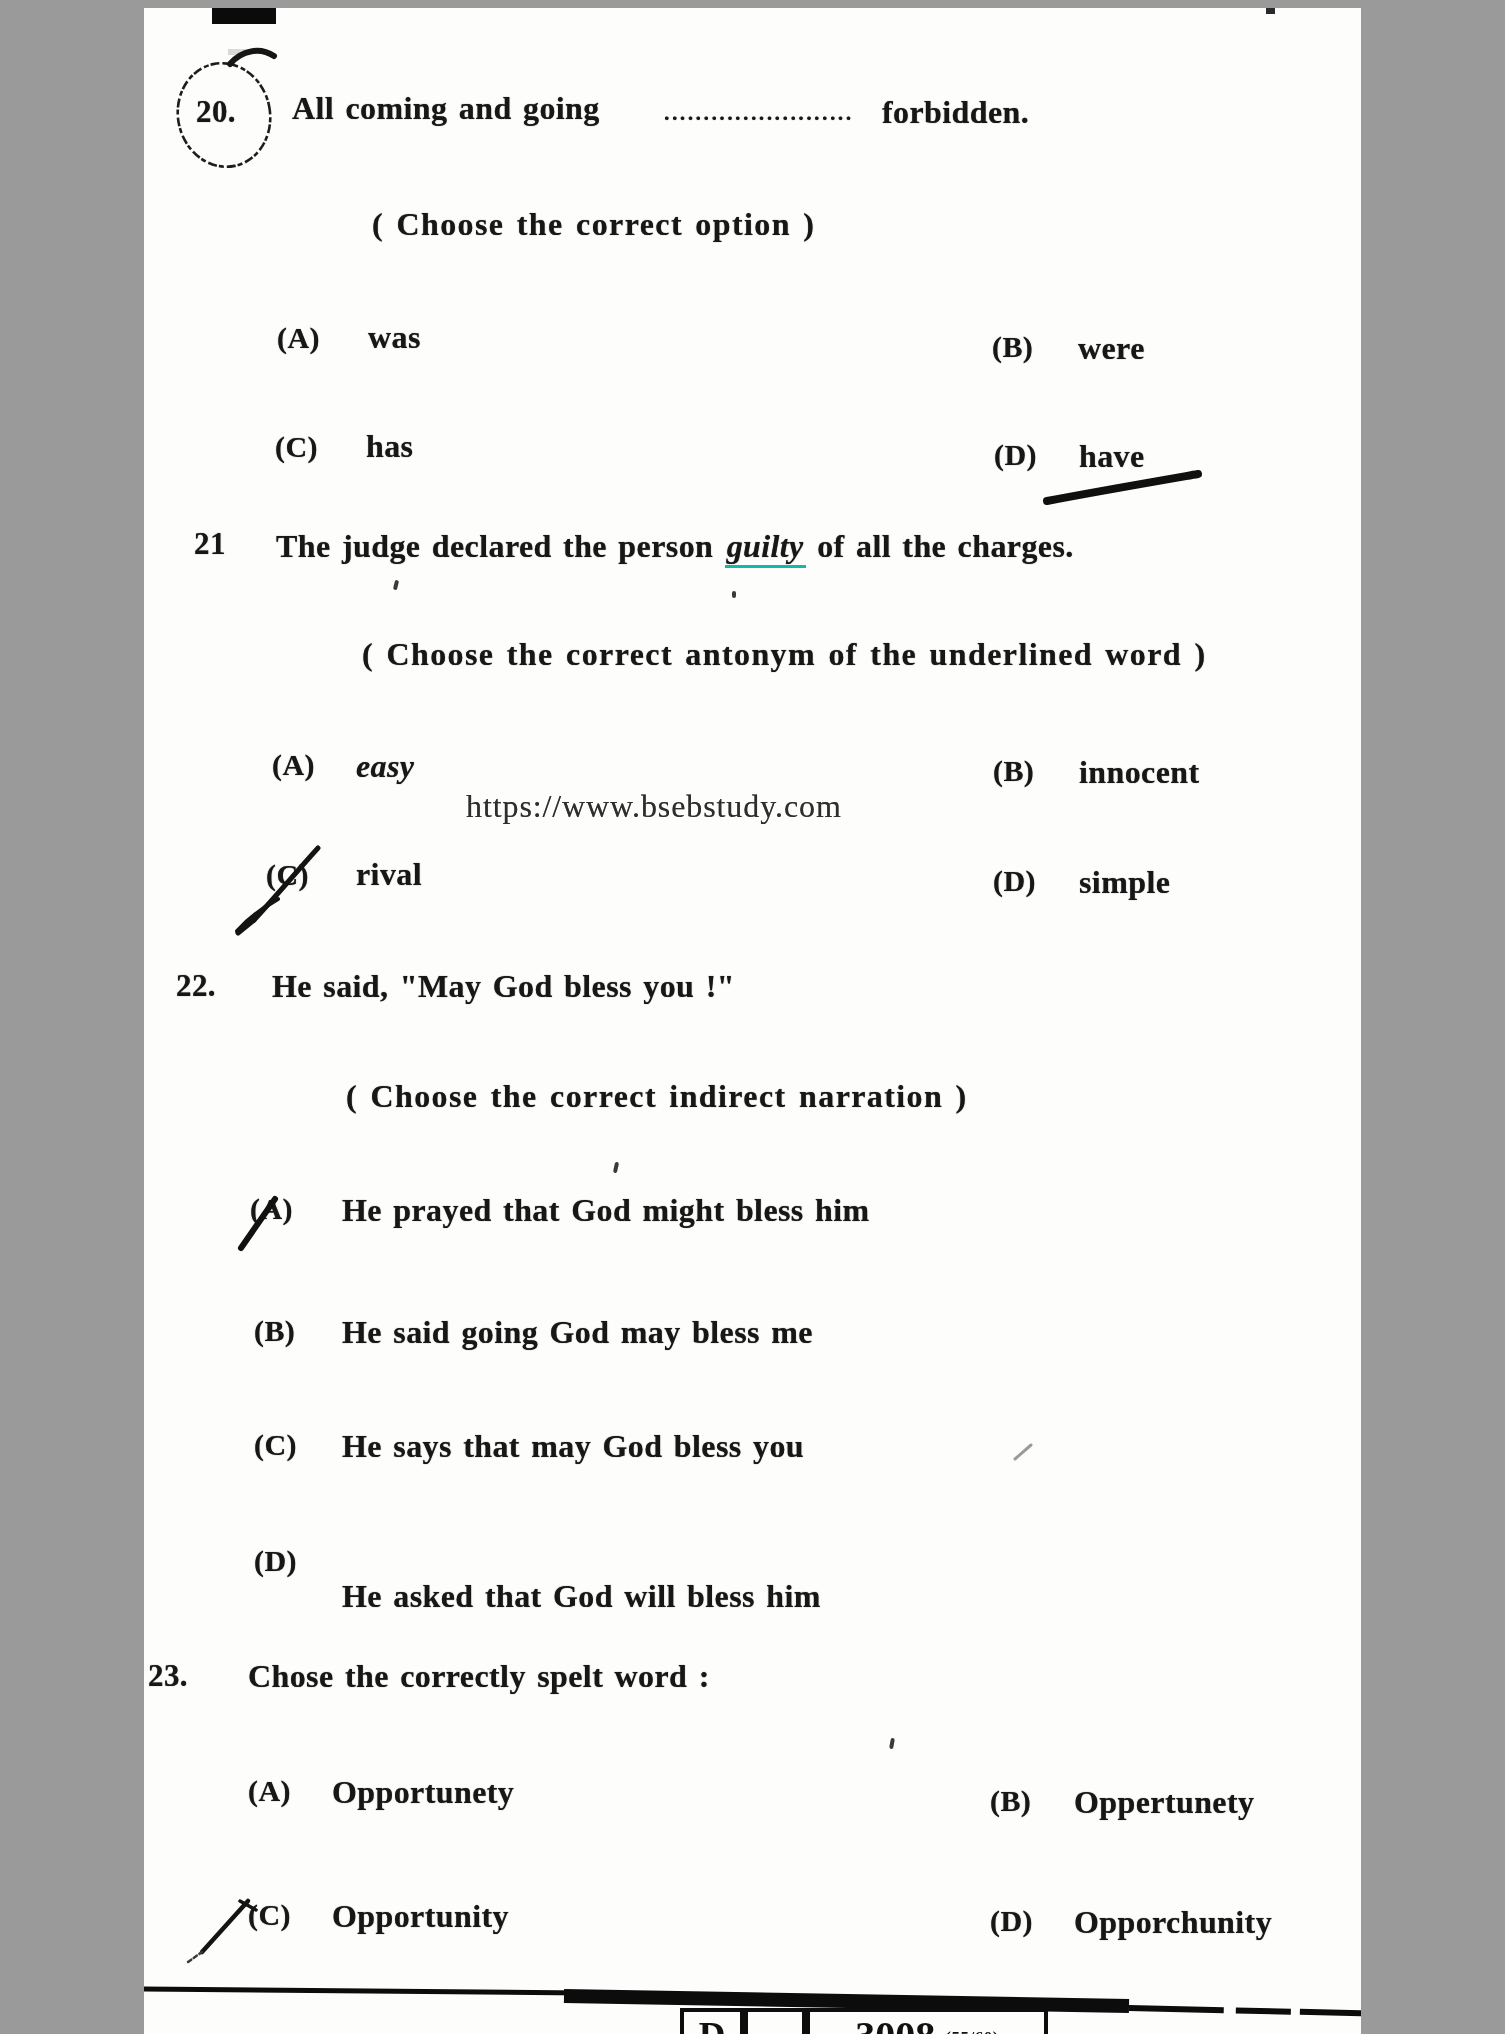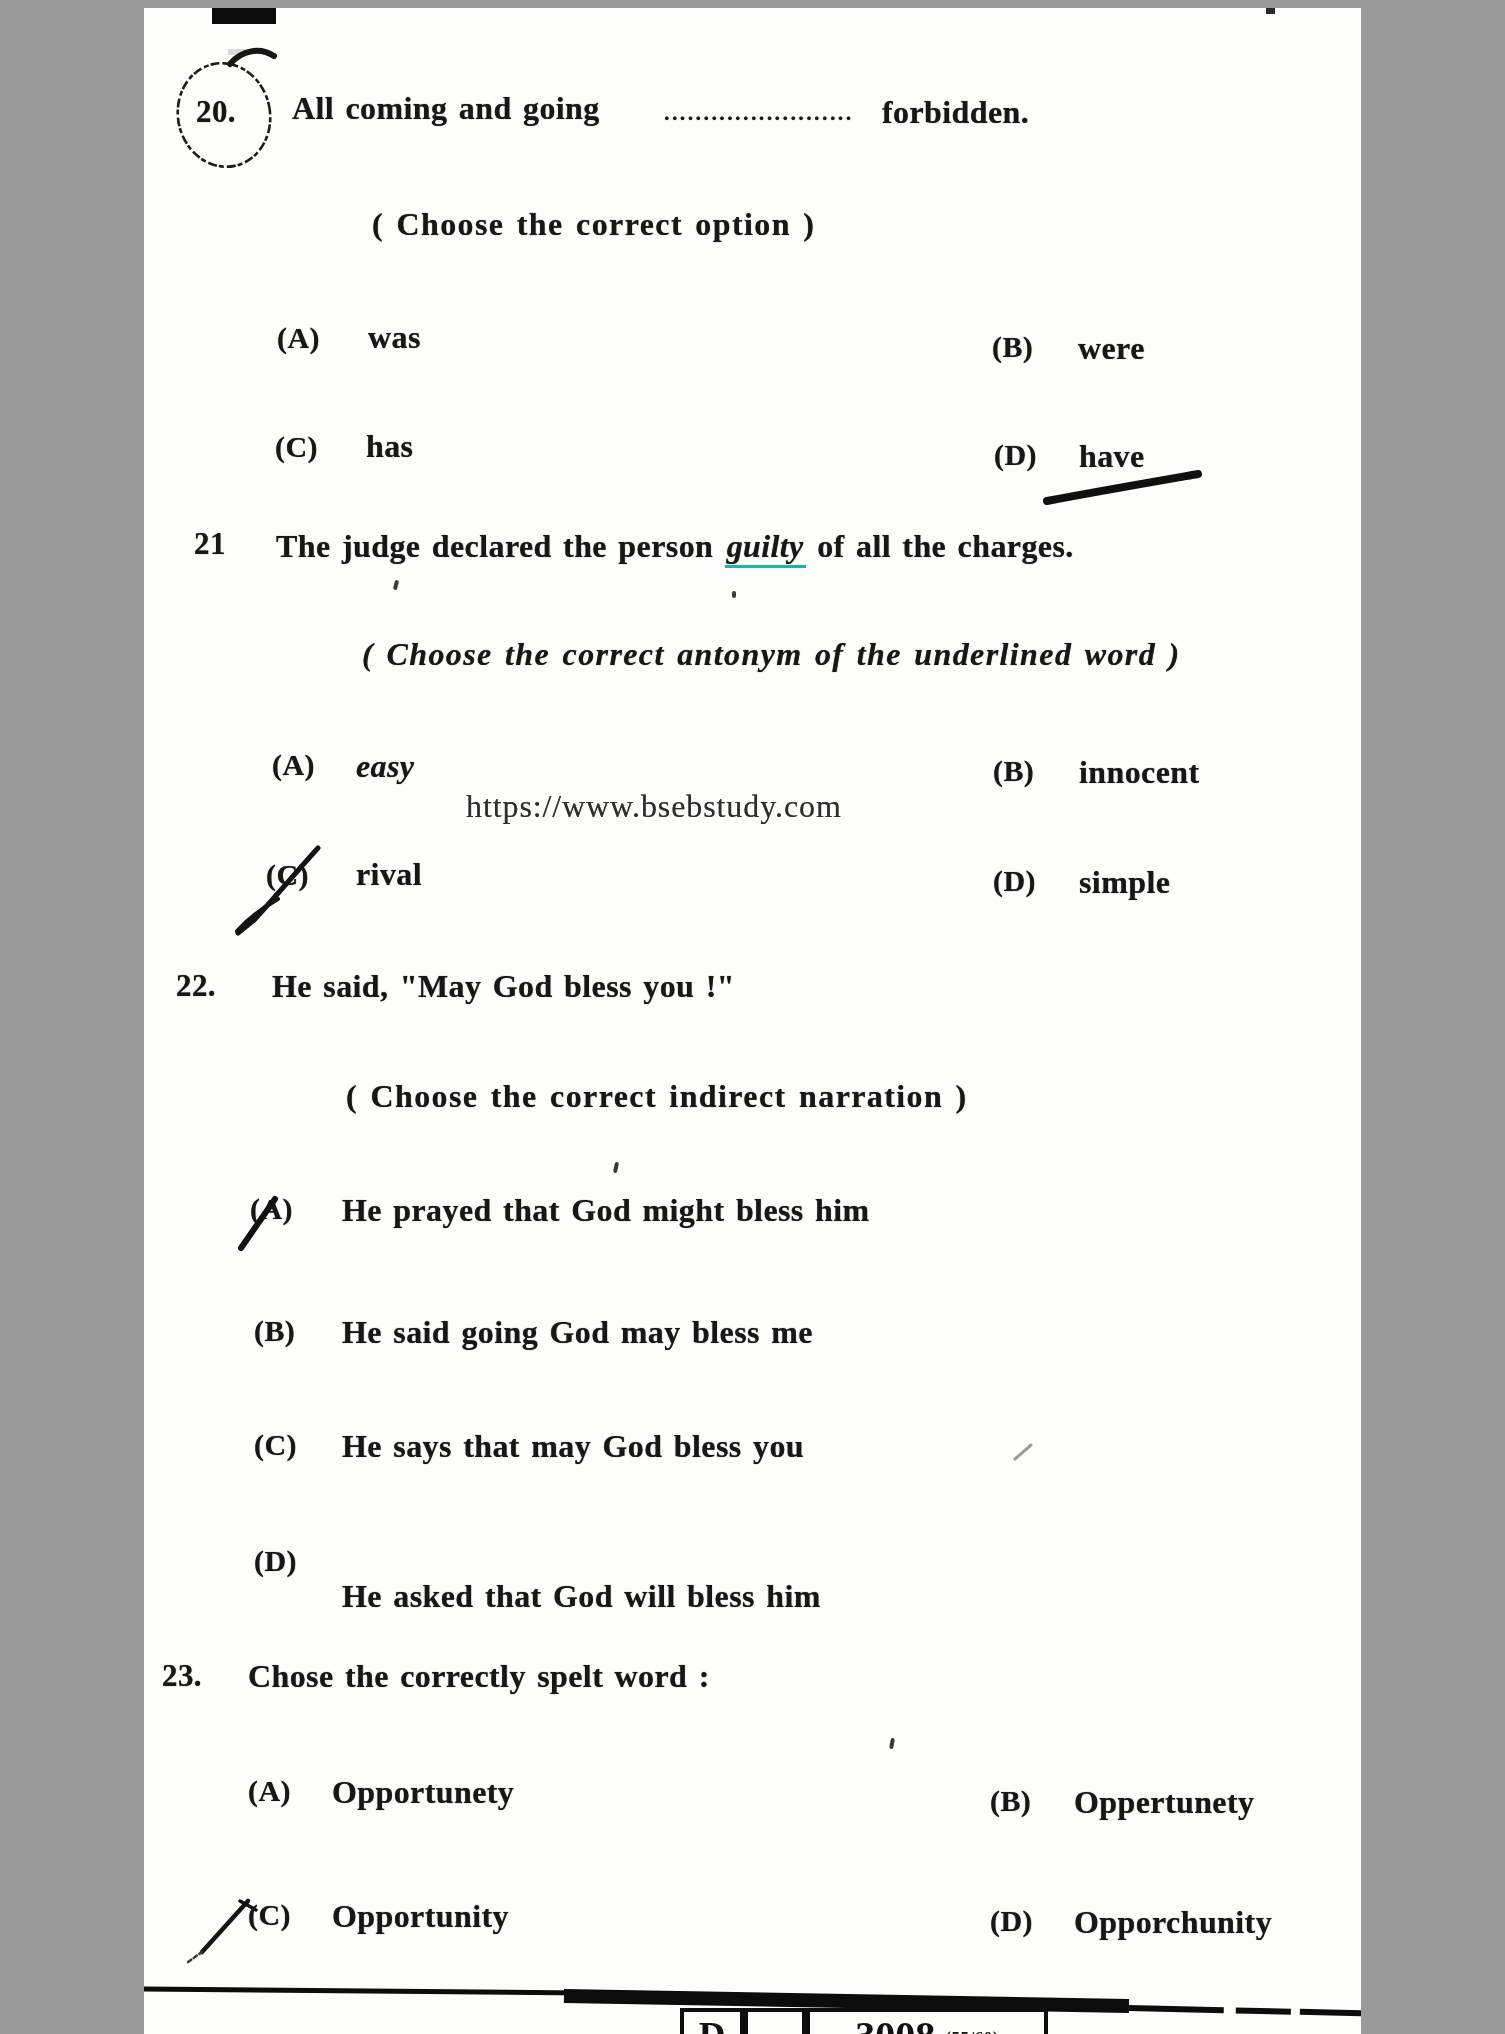--- a/index.html
+++ b/index.html
@@ -80,7 +80,7 @@
     <span class="kw">guilty</span>
     <span>of all the charges.</span>
   </div>
-  <div class="t instr" style="left:218px;top:628px;font-style:italic;">( Choose the correct antonym of the underlined word )</div>
+  <div class="t instr" style="left:218px;top:628px;">( Choose the correct antonym of the underlined word )</div>
 
   <div class="t lbl" style="left:128px;top:740px;">(A)</div>
   <div class="t" style="left:212px;top:740px;font-style:italic;">easy</div>

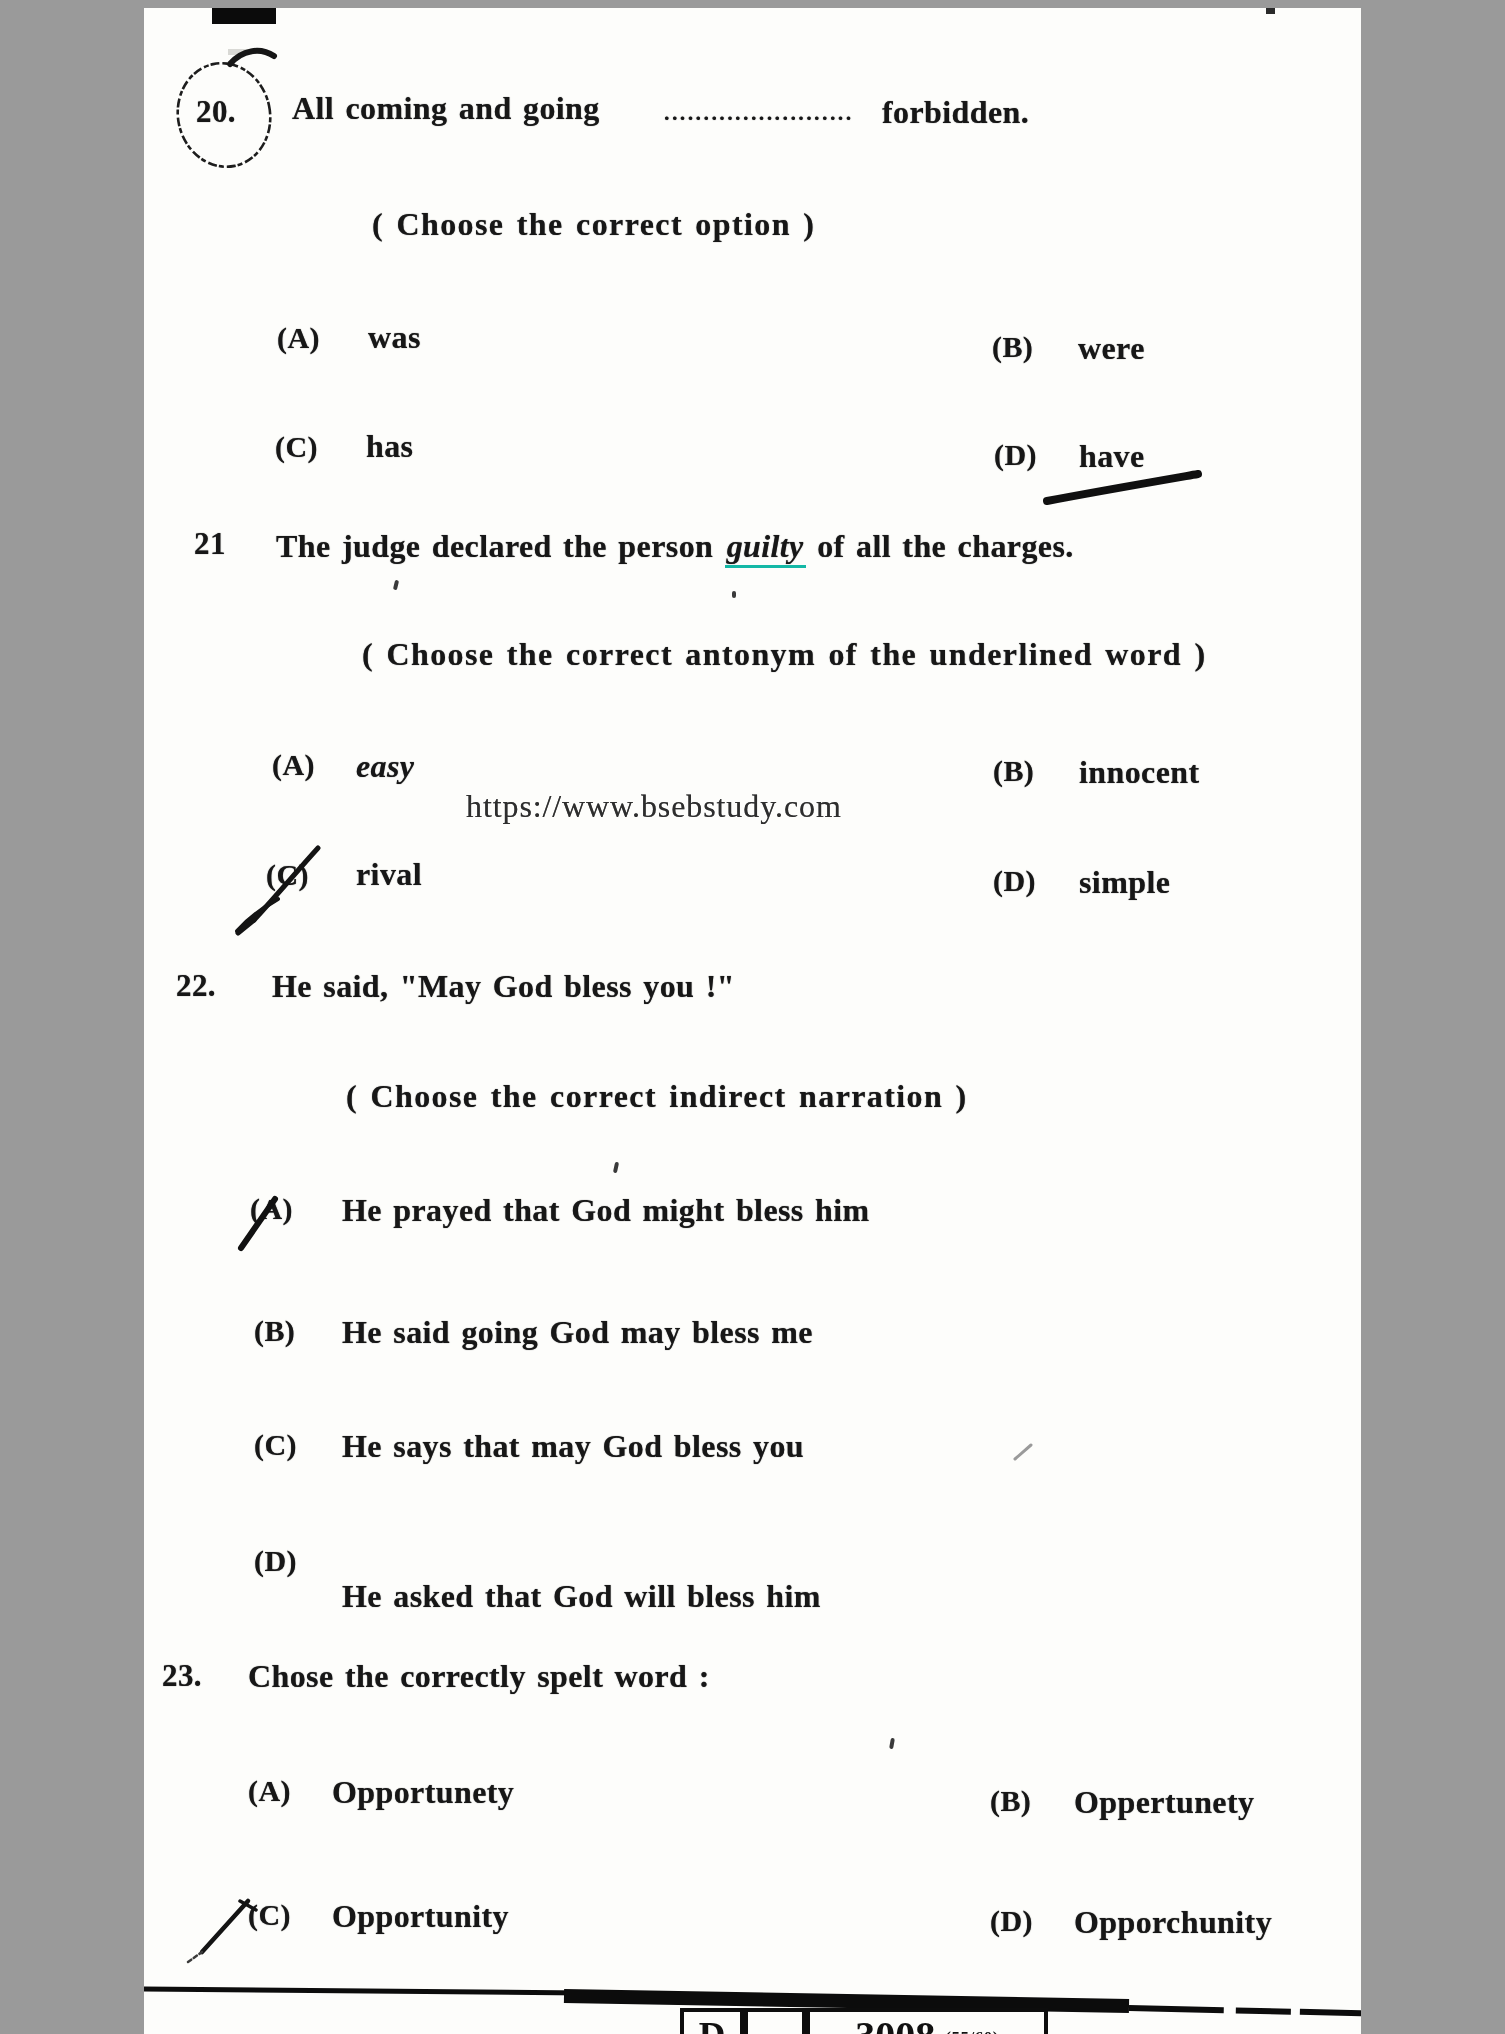--- a/index.html
+++ b/index.html
@@ -111,7 +111,7 @@
   <div class="t lbl" style="left:110px;top:1536px;">(D)</div>
   <div class="t" style="left:198px;top:1570px;">He asked that God will bless him</div>
 
-  <div class="t num" style="left:18px;top:1650px;">23.</div>
+  <div class="t num" style="left:4px;top:1650px;">23.</div>
   <div class="t" style="left:104px;top:1650px;">Chose the correctly spelt word :</div>
 
   <div class="t lbl" style="left:104px;top:1766px;">(A)</div>

